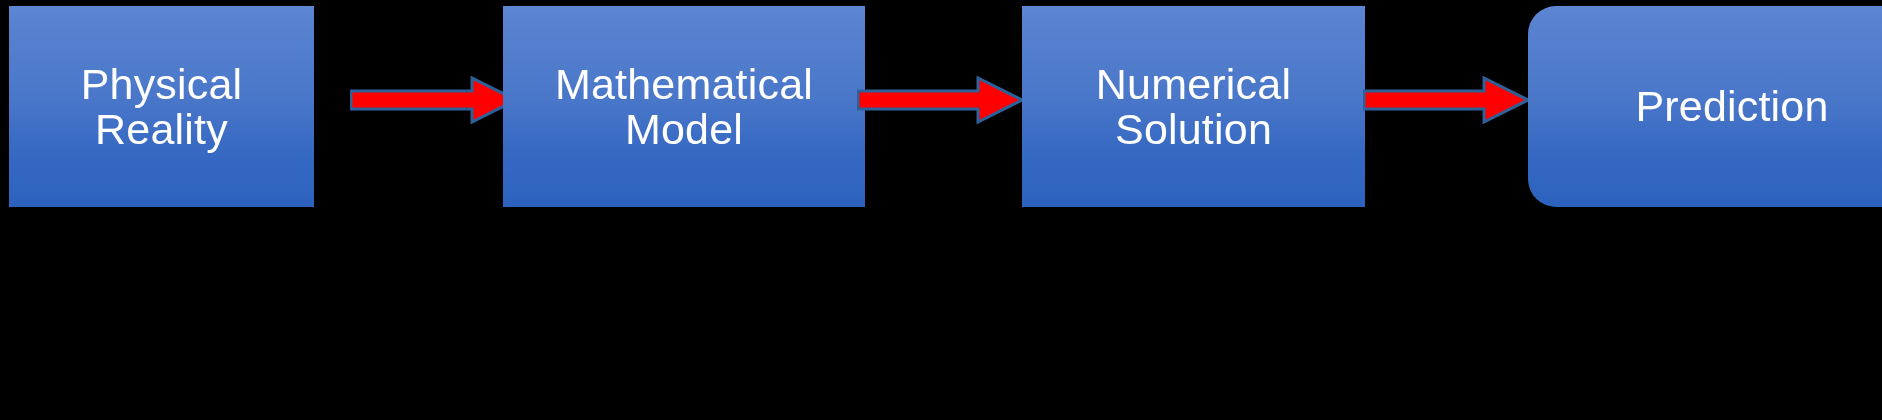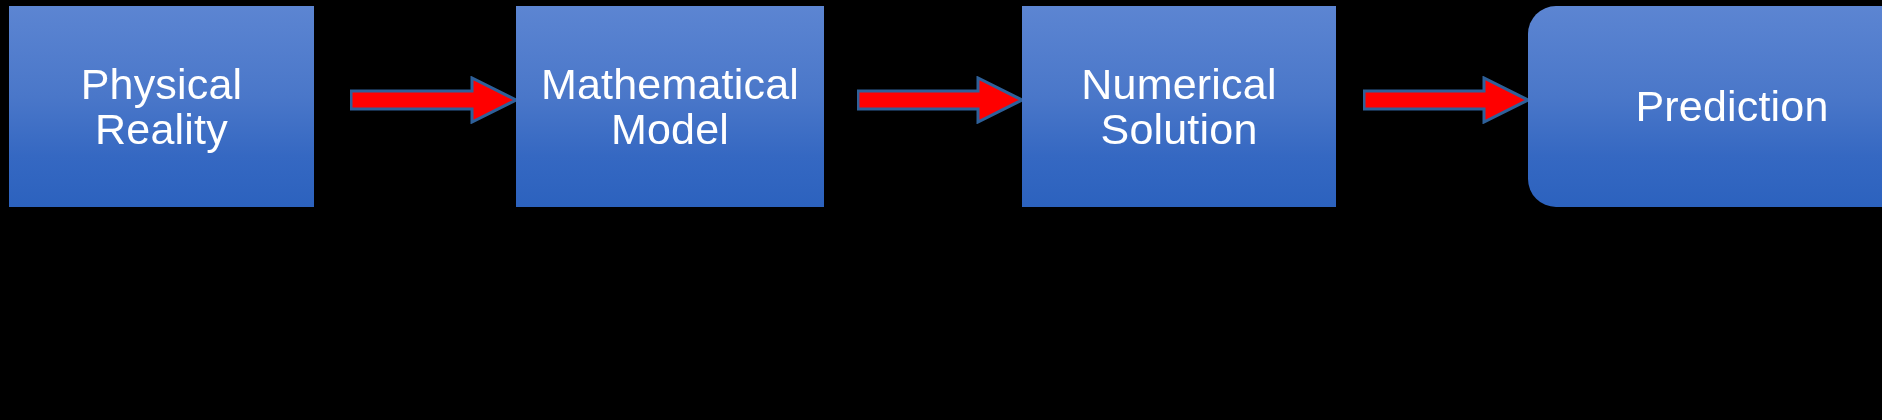--- a/index.html
+++ b/index.html
@@ -38,7 +38,7 @@
     white-space: pre-line;
   }
   .box-1 { left: 9px;    width: 305px; }
-  .box-2 { left: 516px;  width: 308px; }
+  .box-2 { left: 503px;  width: 362px; }
   .box-3 { left: 1022px; width: 314px; }
   .box-4 { left: 1528px; width: 408px; border-radius: 28px; }
 

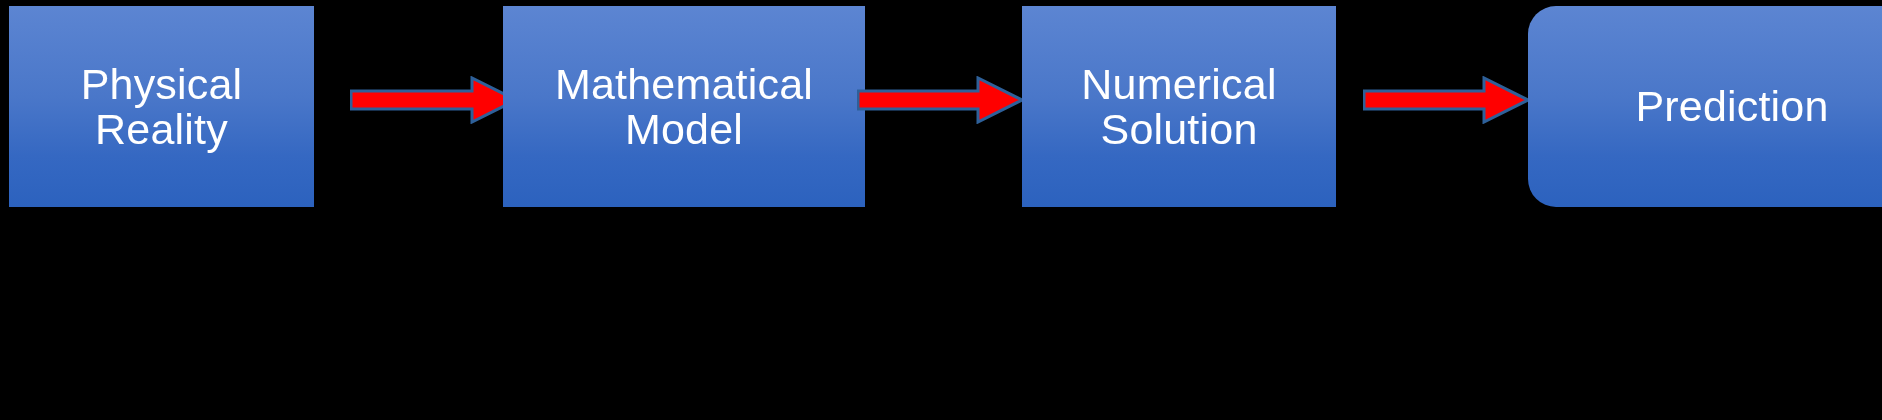--- a/index.html
+++ b/index.html
@@ -39,7 +39,7 @@
   }
   .box-1 { left: 9px;    width: 305px; }
   .box-2 { left: 503px;  width: 362px; }
-  .box-3 { left: 1022px; width: 314px; }
+  .box-3 { left: 1022px; width: 343px; }
   .box-4 { left: 1528px; width: 408px; border-radius: 28px; }
 
   .flow-arrow {

